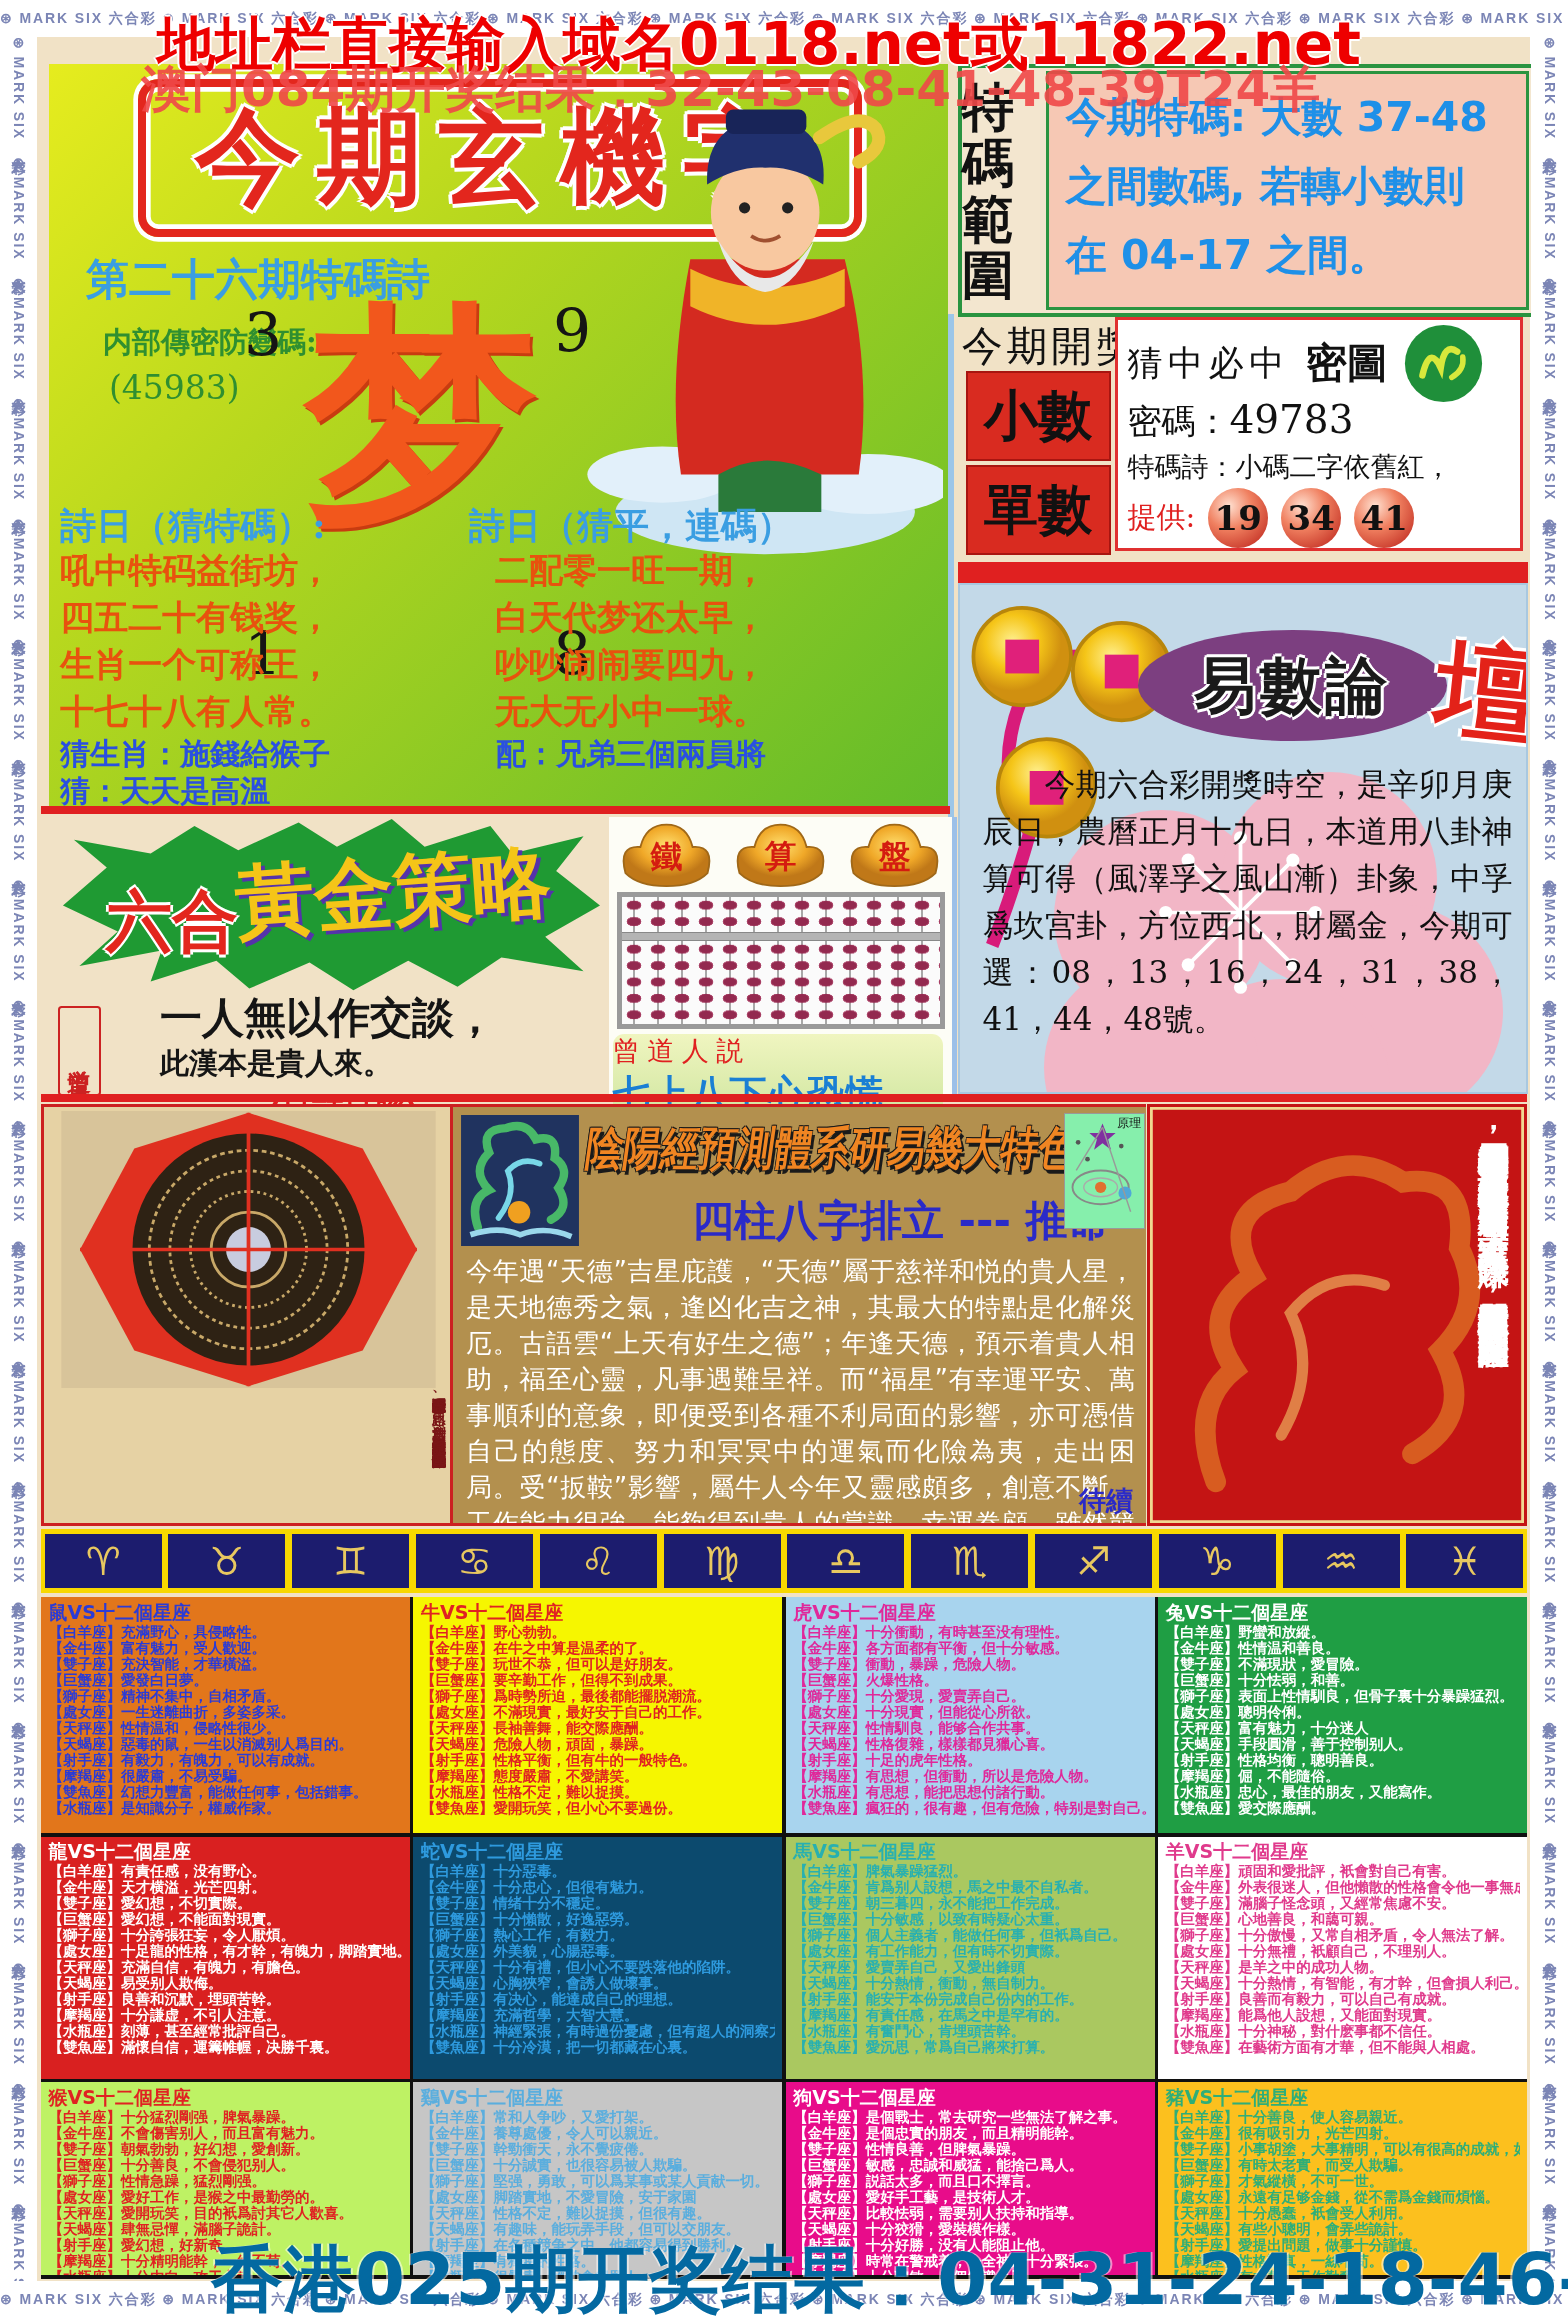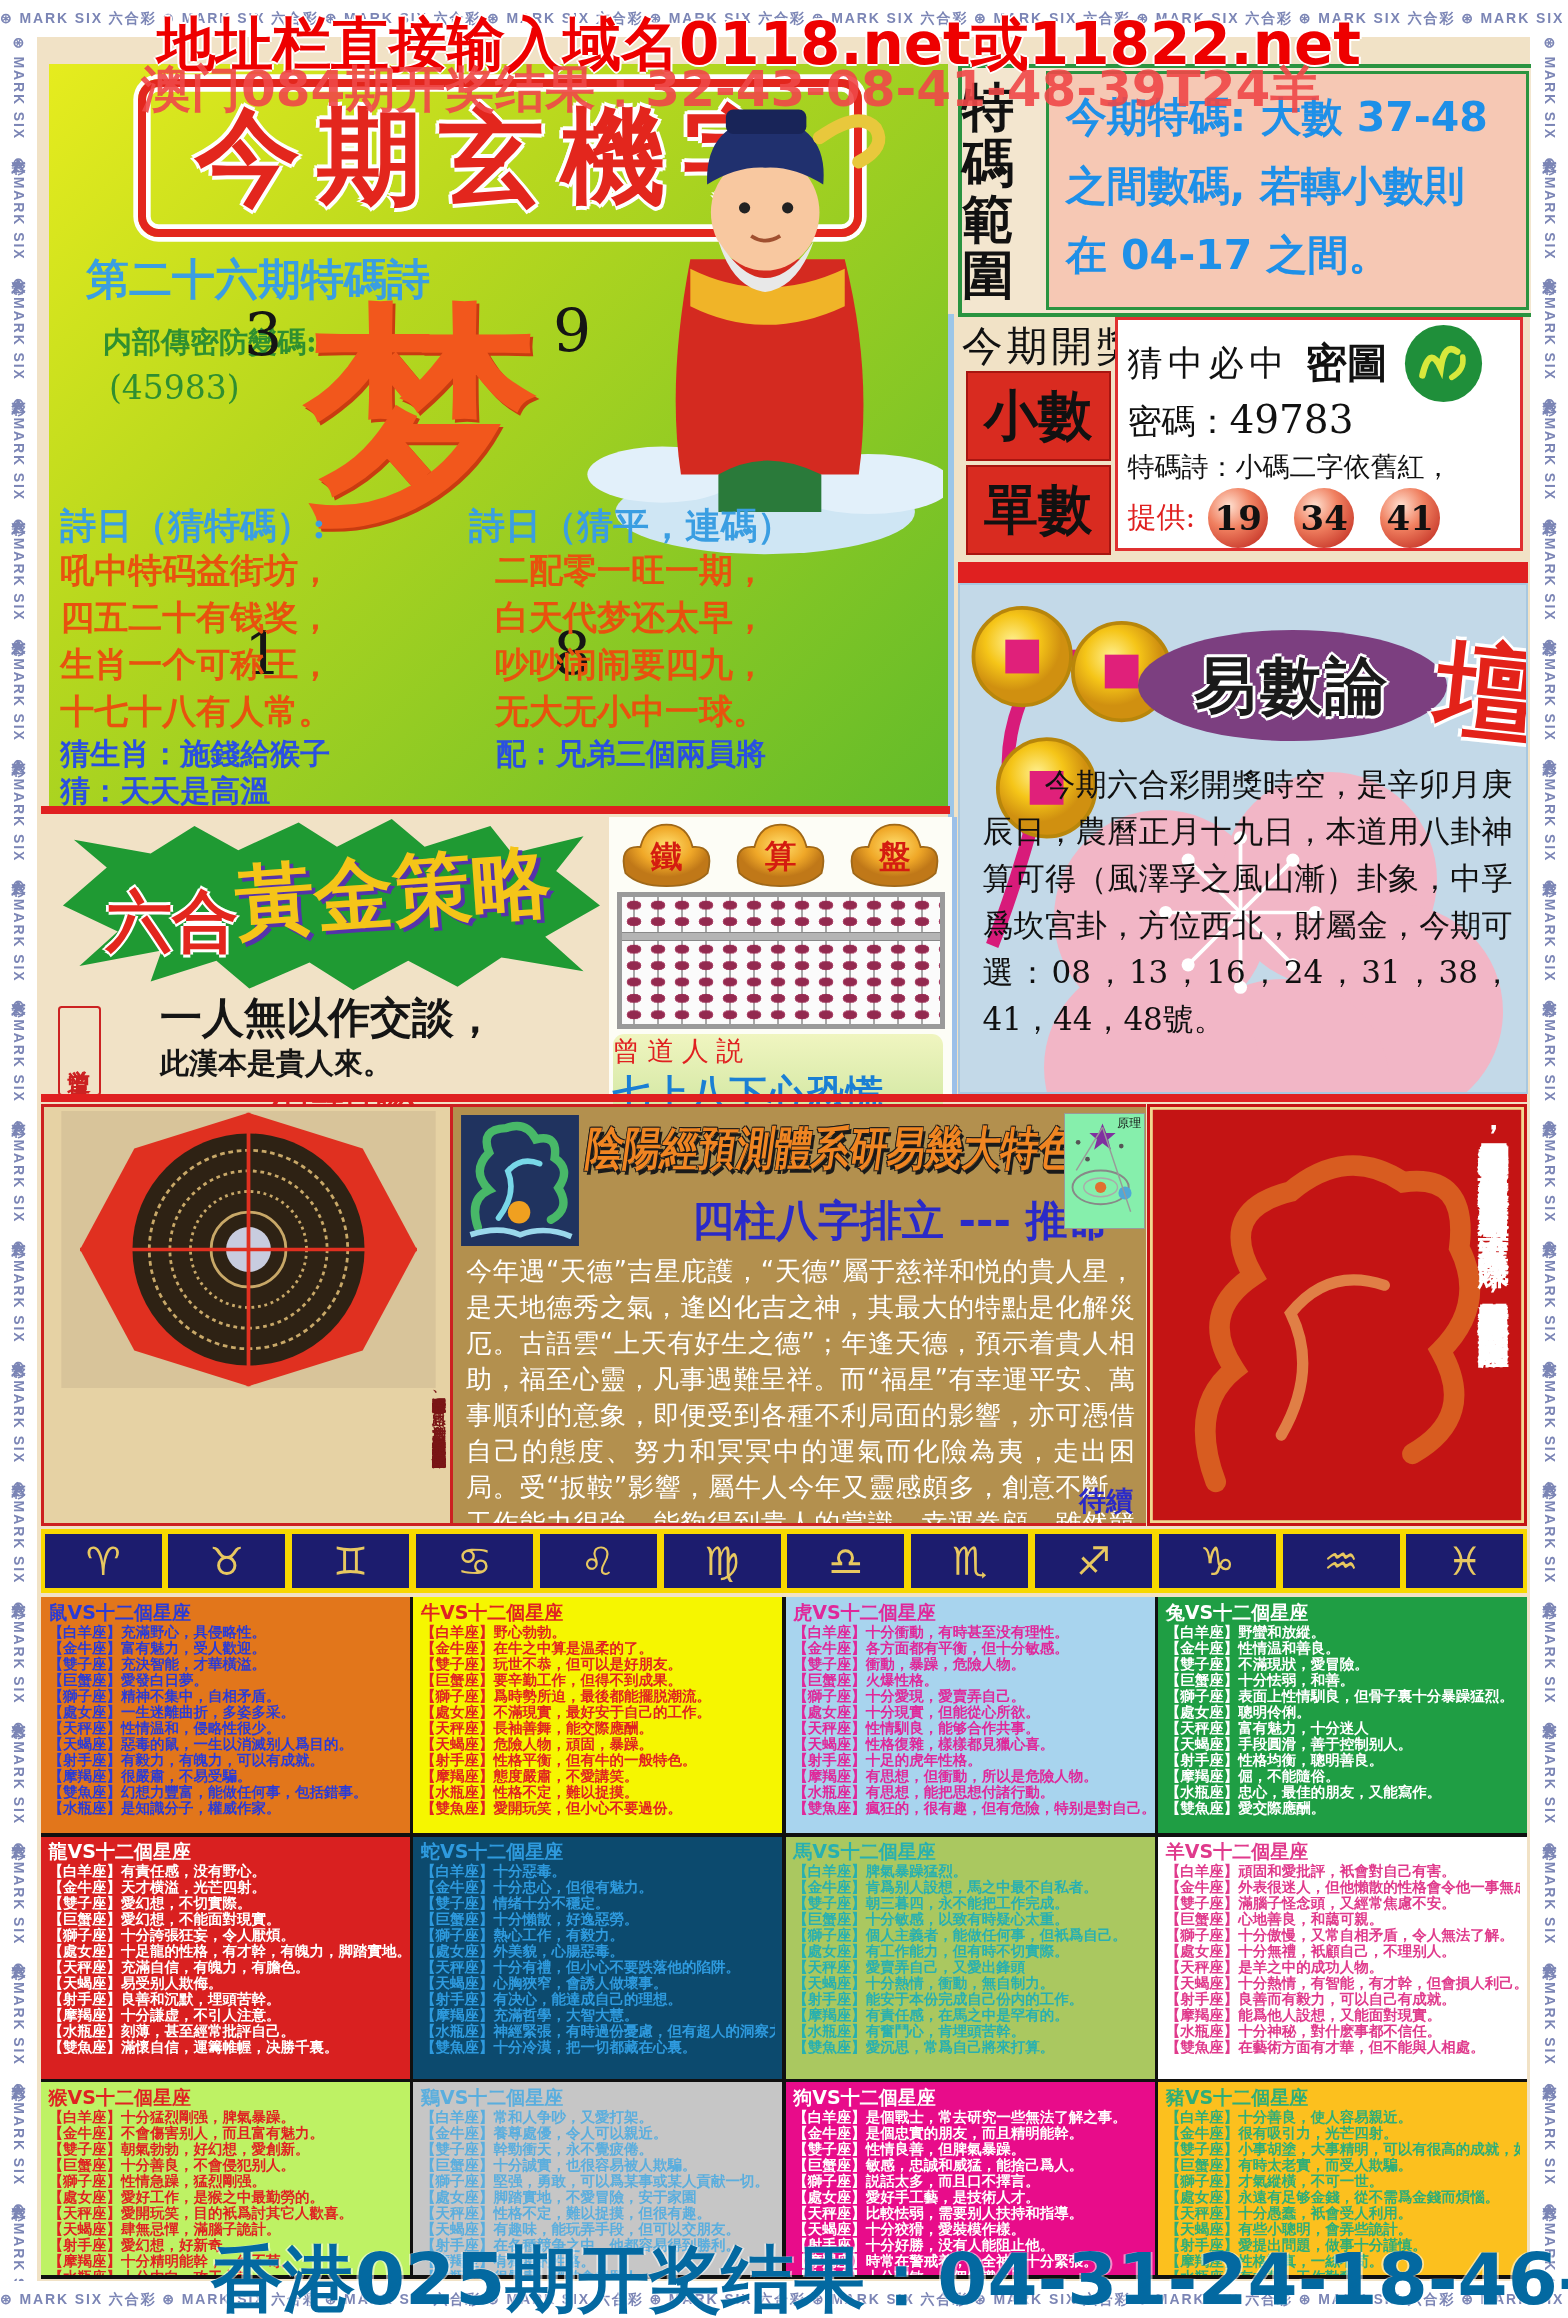--- a/index.html
+++ b/index.html
@@ -326,7 +326,7 @@
       </div>
       <div class="dw-row4">
         <span class="dw-provide">提供:</span>
-        <div style="display:flex;gap:26px;">
+        <div style="display:flex;gap:13px;">
 
         <div class="ball">19</div>
             <div class="ball">34</div>

